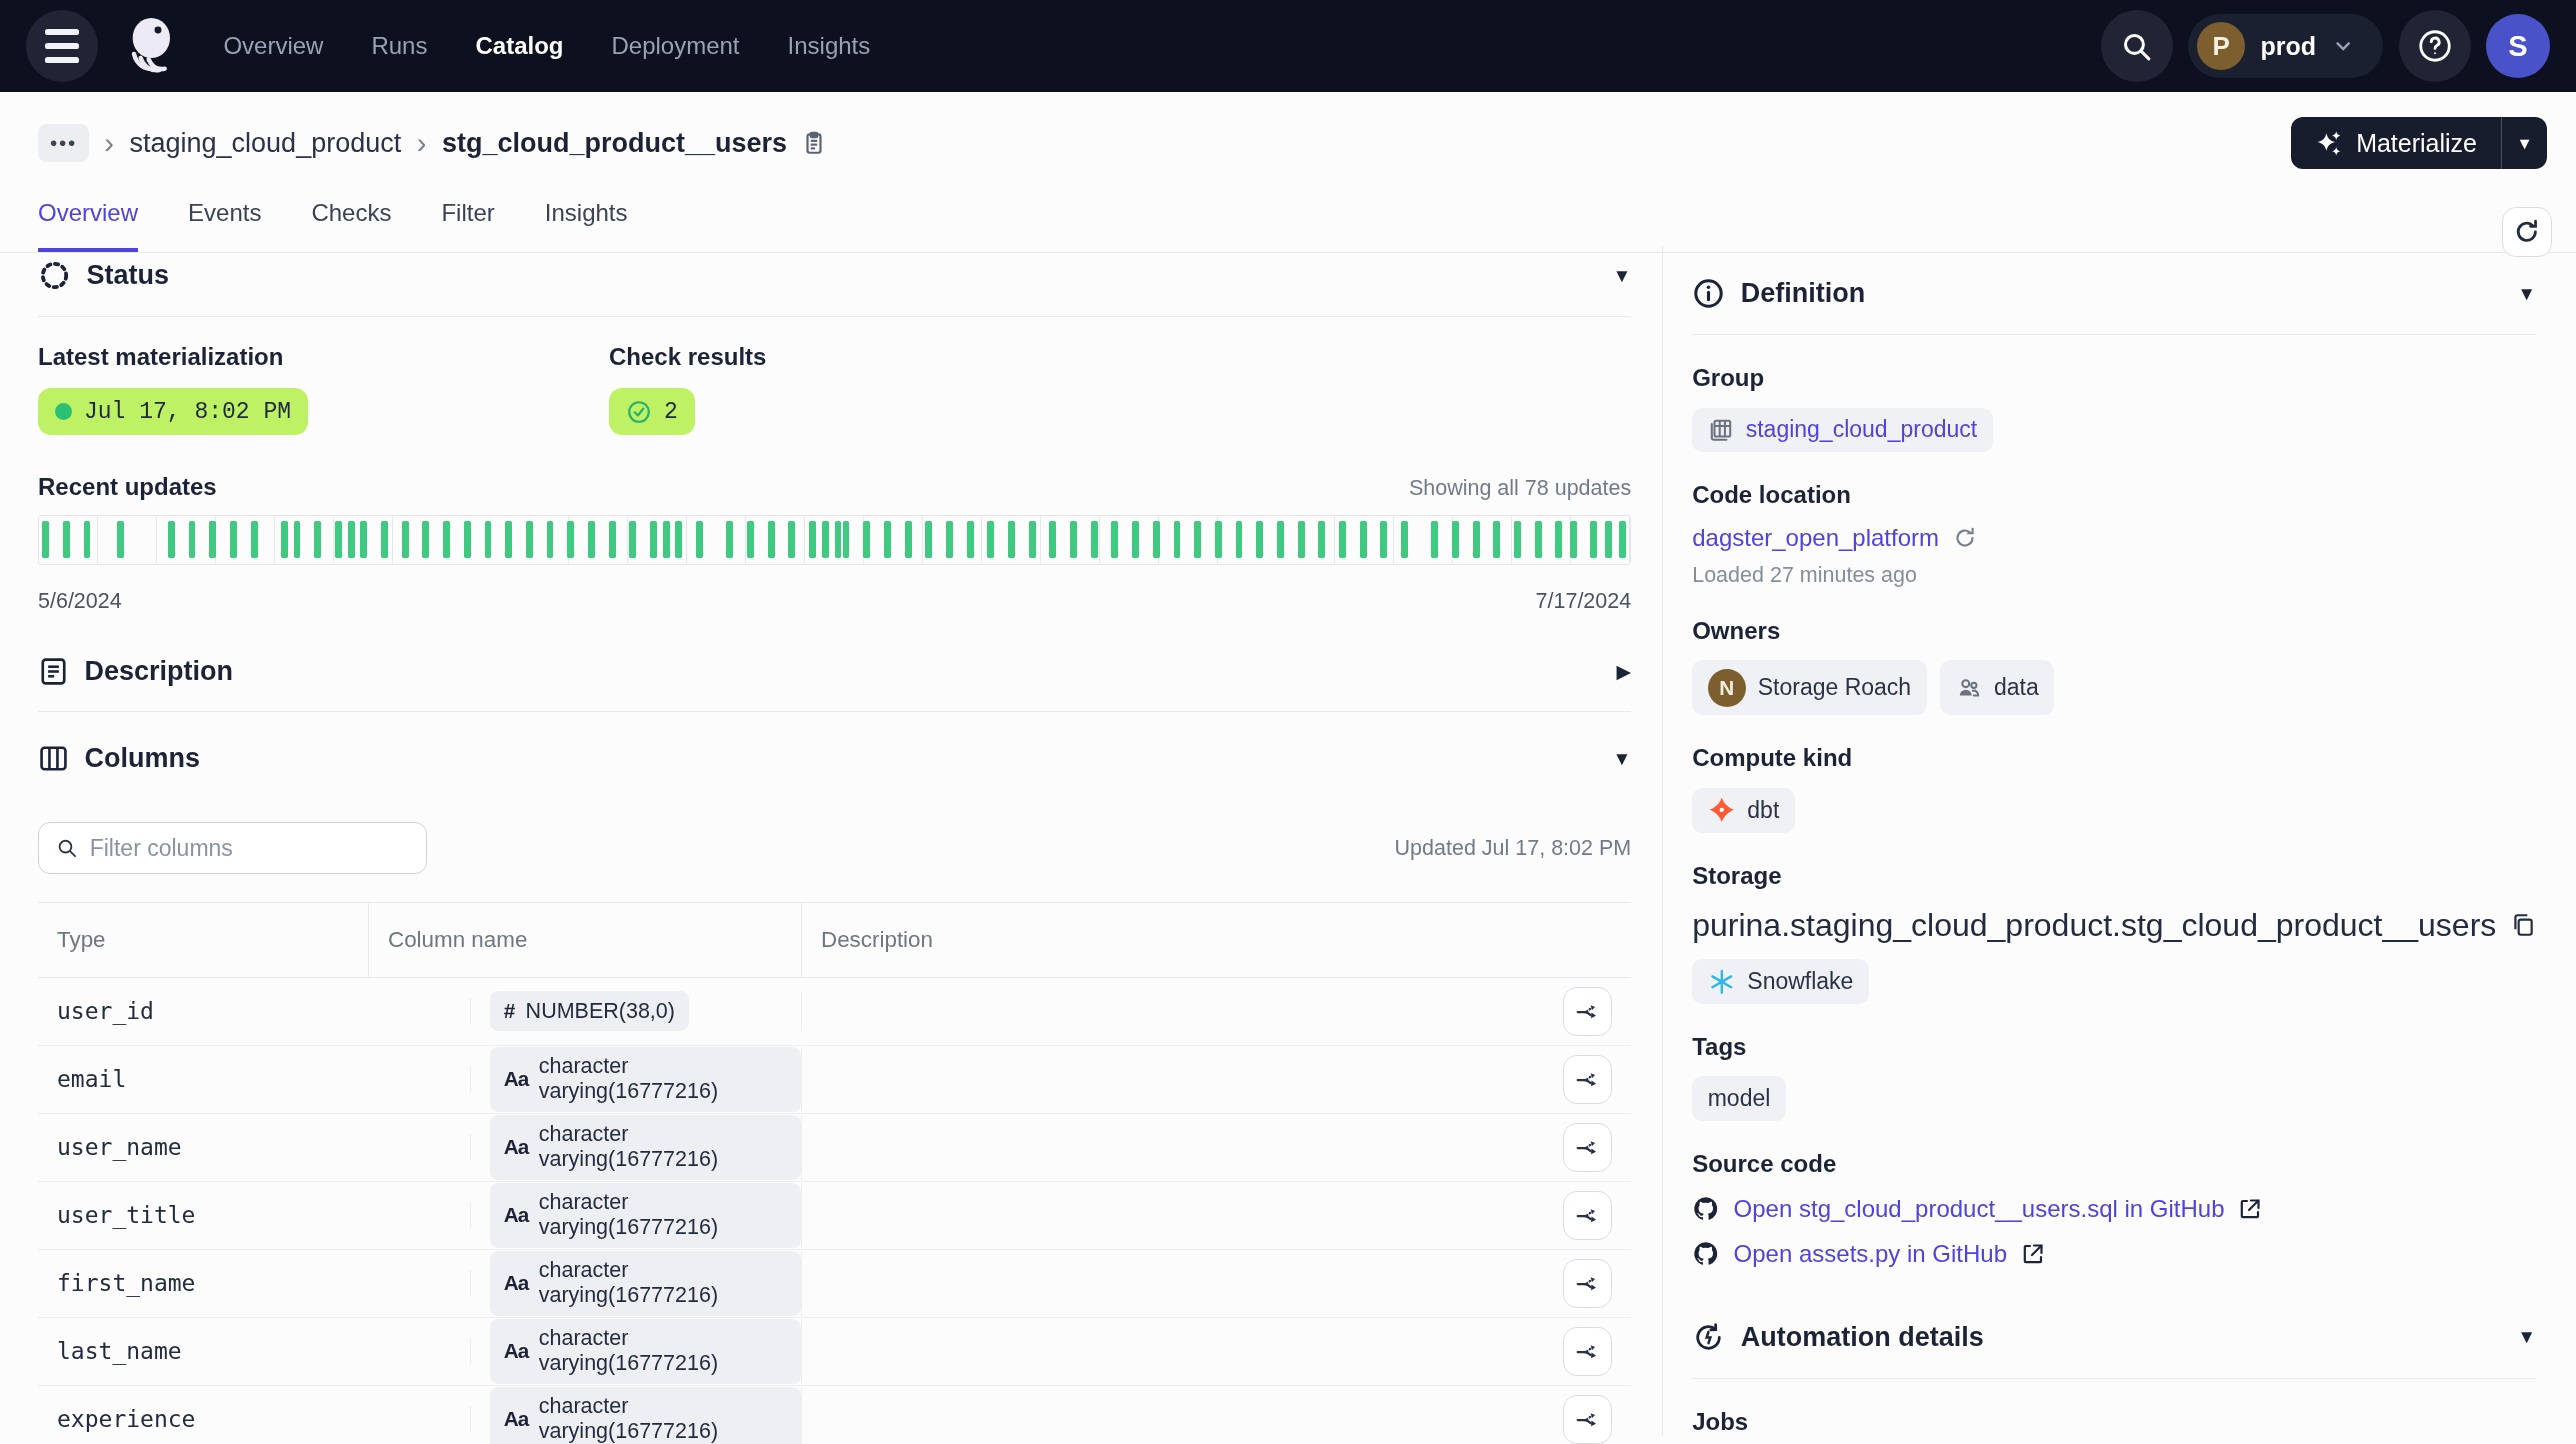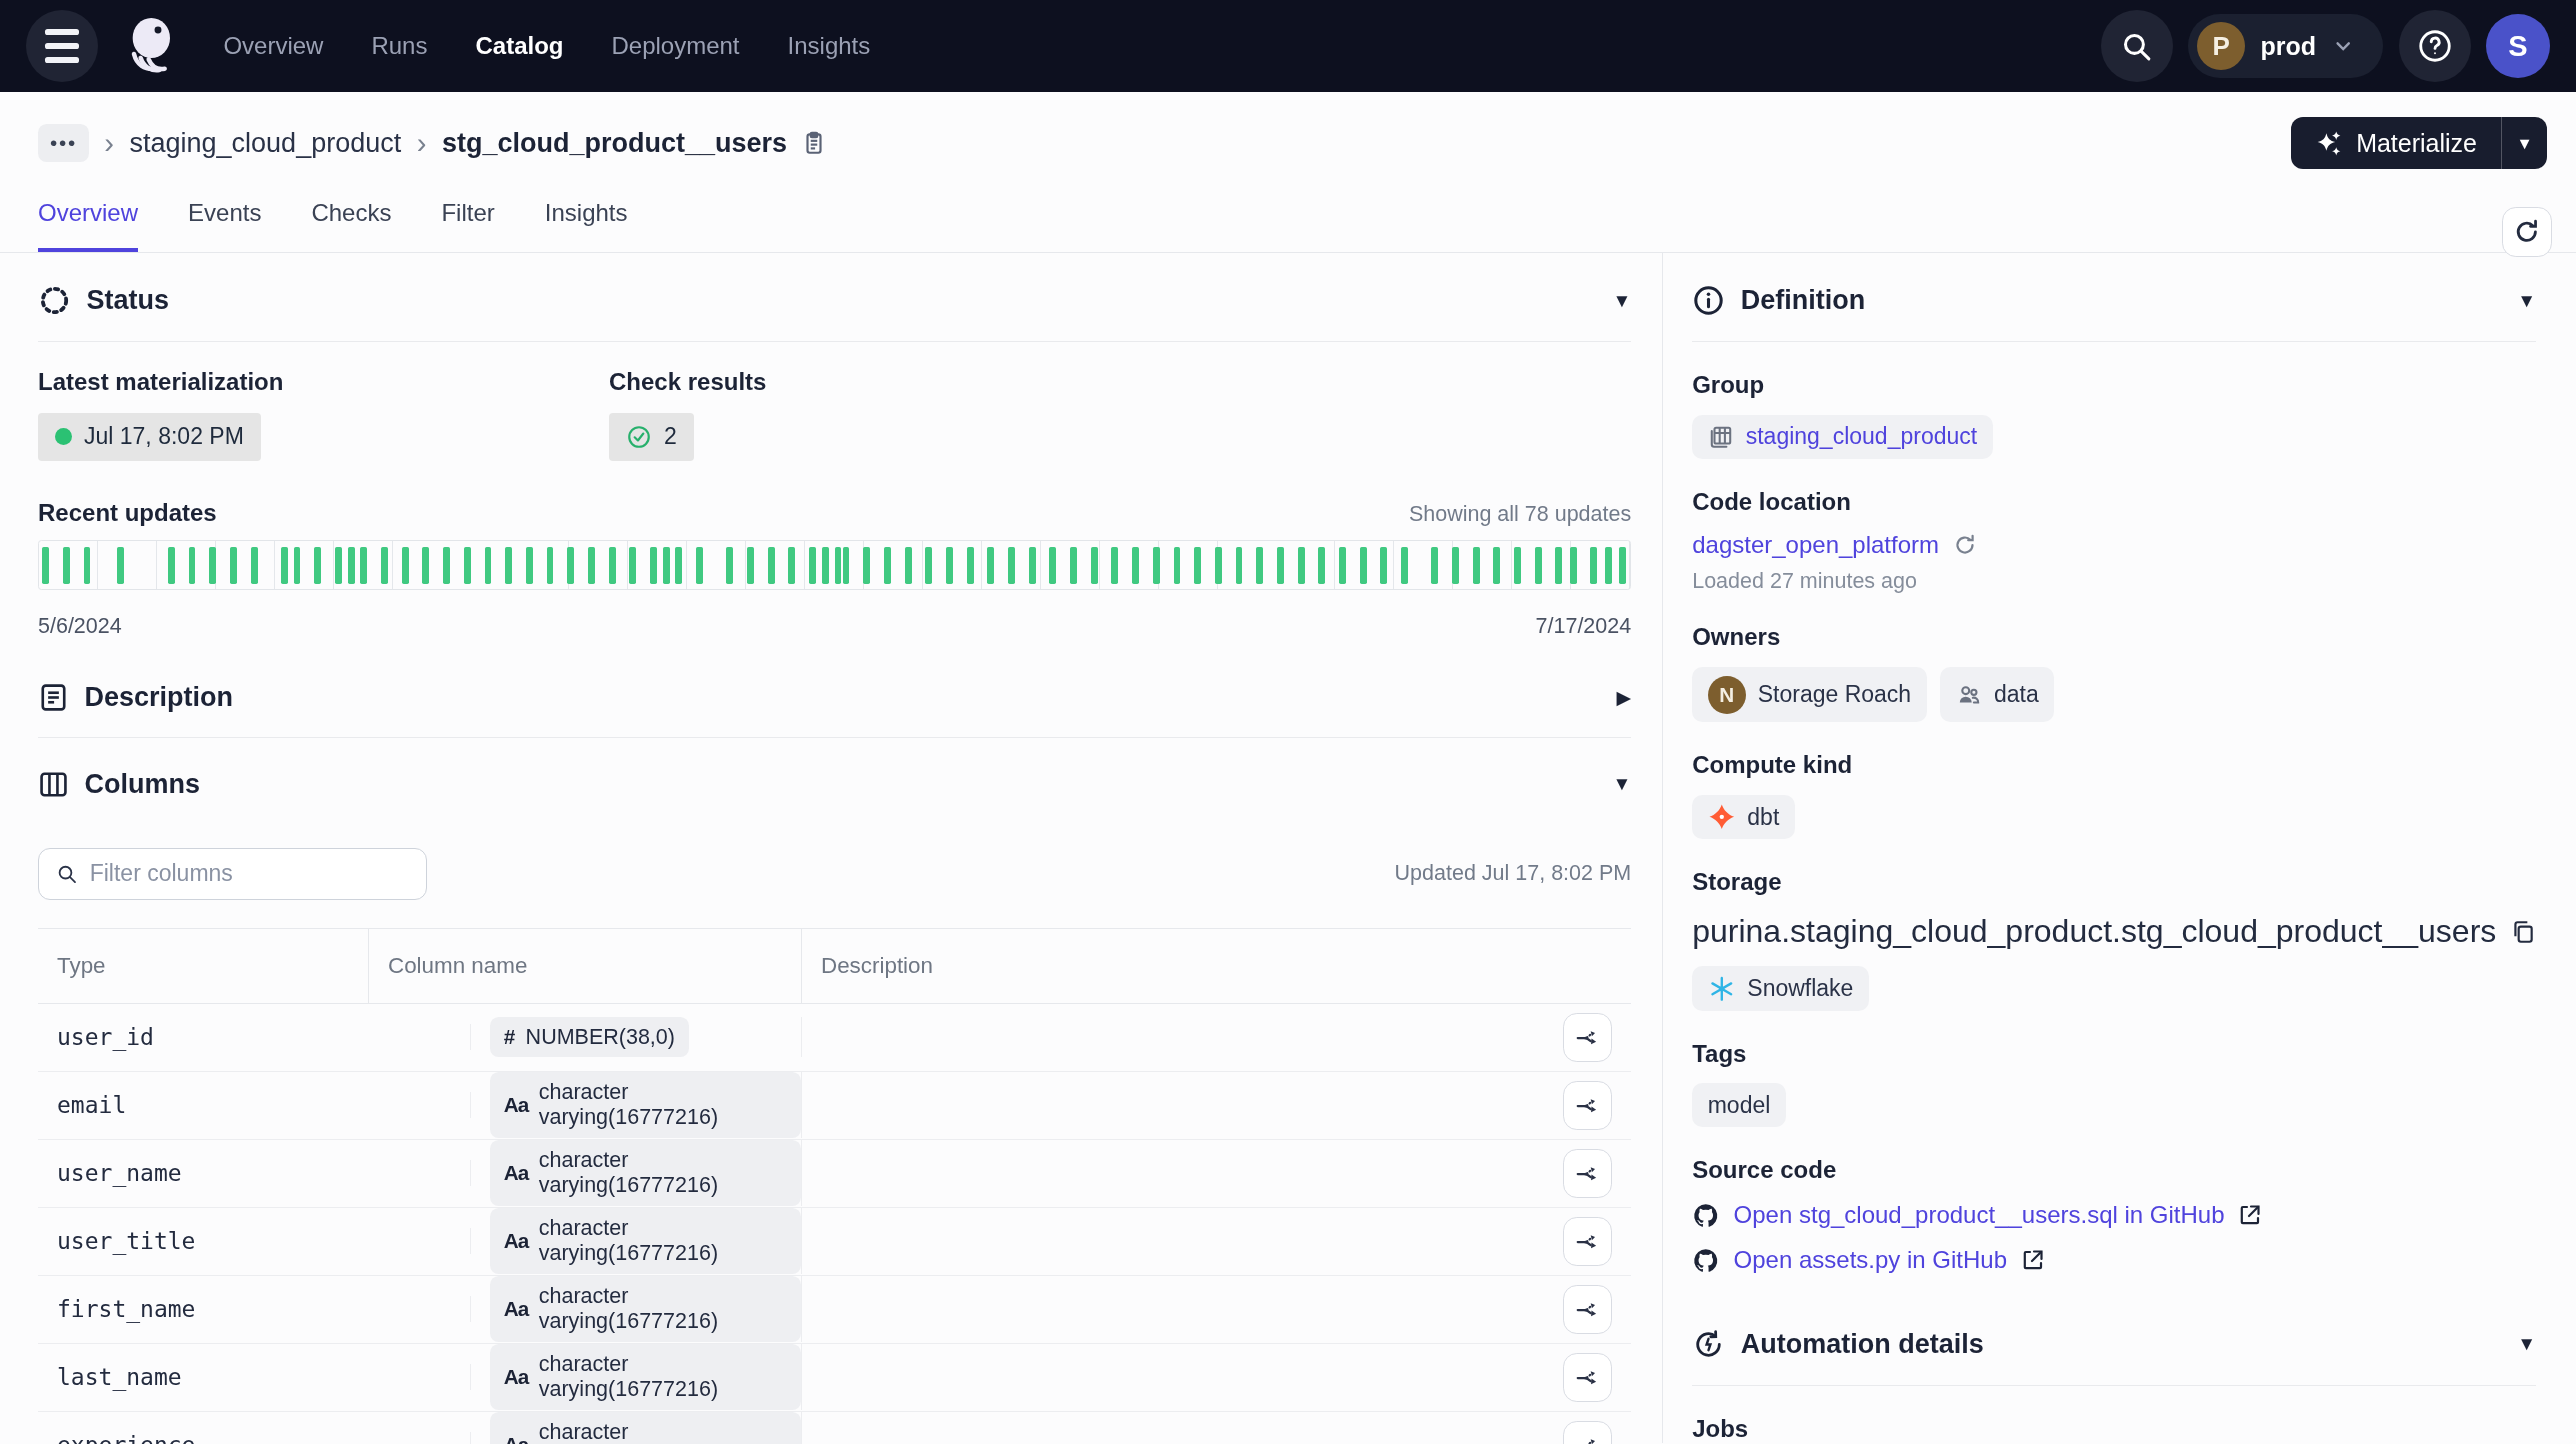--- a/index.html
+++ b/index.html
@@ -88,7 +88,7 @@
   }
 
   
-  .content { display:flex; align-items:flex-start; height:1176px; }
+  .content { display:flex; align-items:center; height:1176px; }
   .main-col { width:1805px; padding:0 31px 0 38px; }
   .side-col { flex:1; border-left:0.9px solid #E6E8EC; padding:0 40px 0 29px; }
 

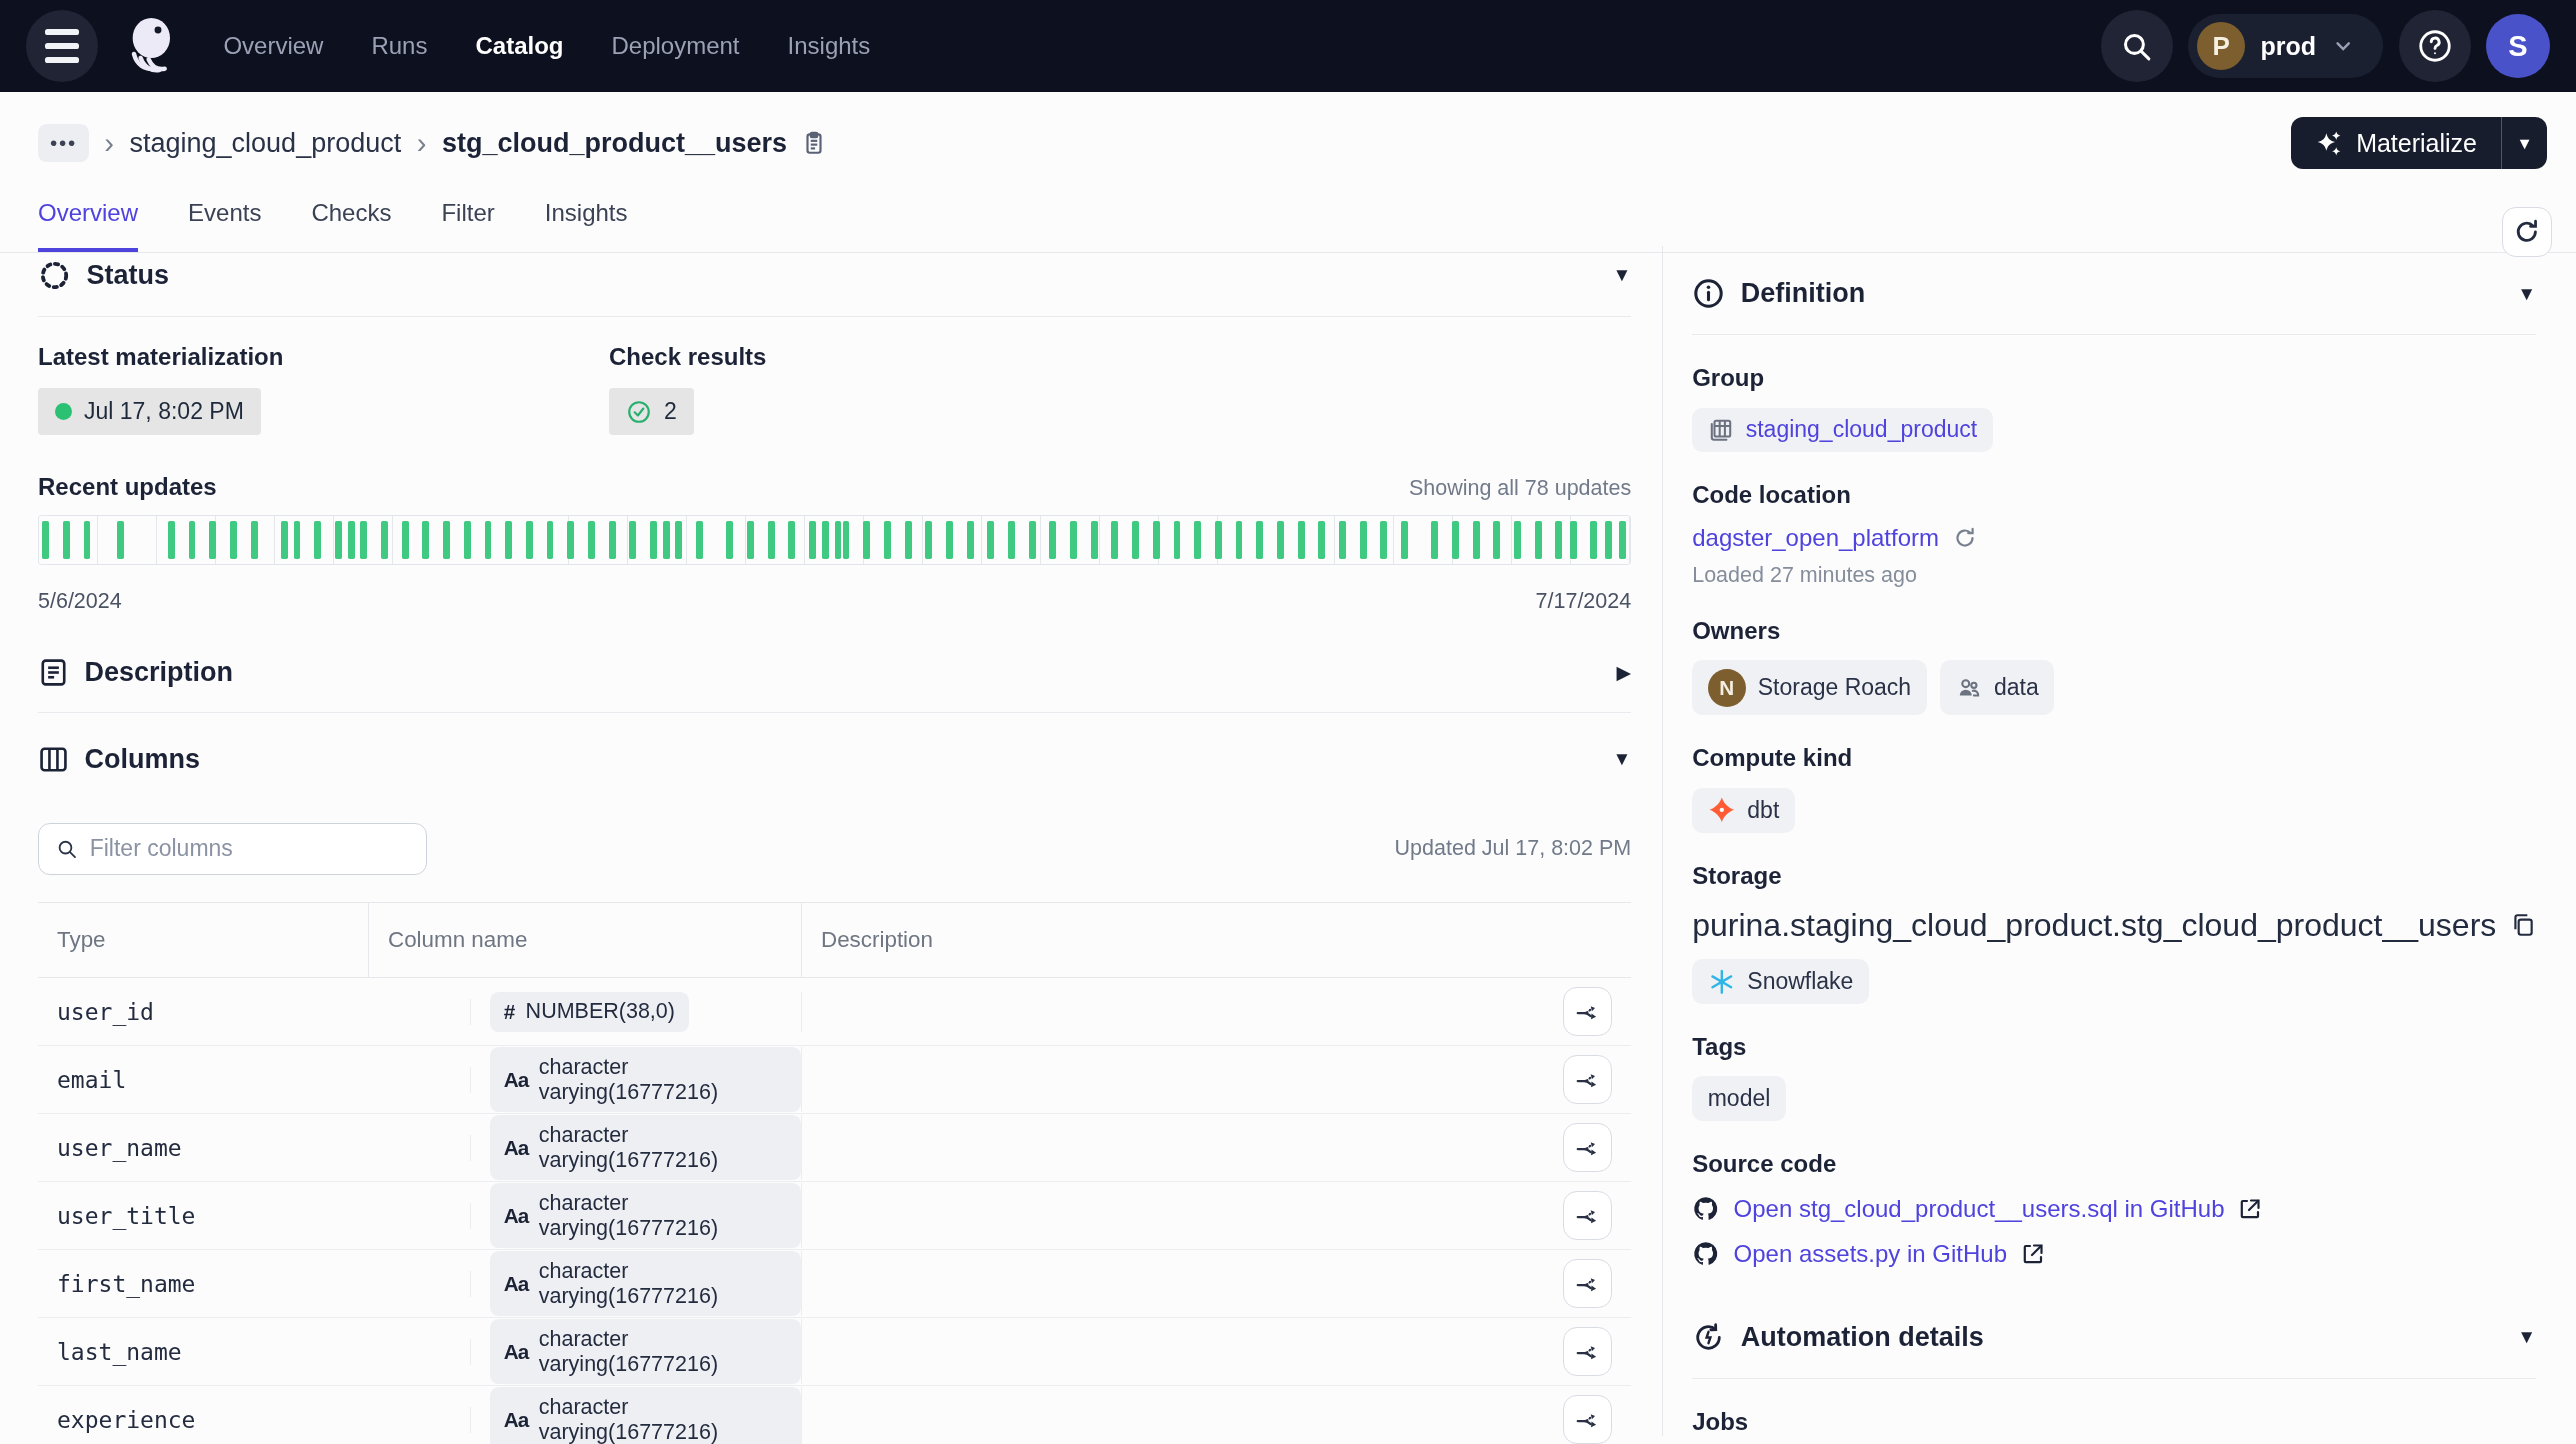--- a/index.html
+++ b/index.html
@@ -106,8 +106,9 @@
   .field-label { font-size:24px; font-weight:600; color:#1C2336; }
   .badge-green {
     margin-top:17px; display:inline-flex; align-items:center; gap:12px;
-    background:#e5e5e5; border-radius:4px; padding:10.3px 17px; font-size:23px; color:#1E2A3C;
+    background:#bef264; border-radius:13px; padding:10.3px 17px; font-size:23px; color:#1E2A3C;
     cursor:pointer;
+    font-family:Liberation Mono, monospace;
   }
   .dot-green { width:17px; height:17px; border-radius:50%; background:#2BC173; }
 

